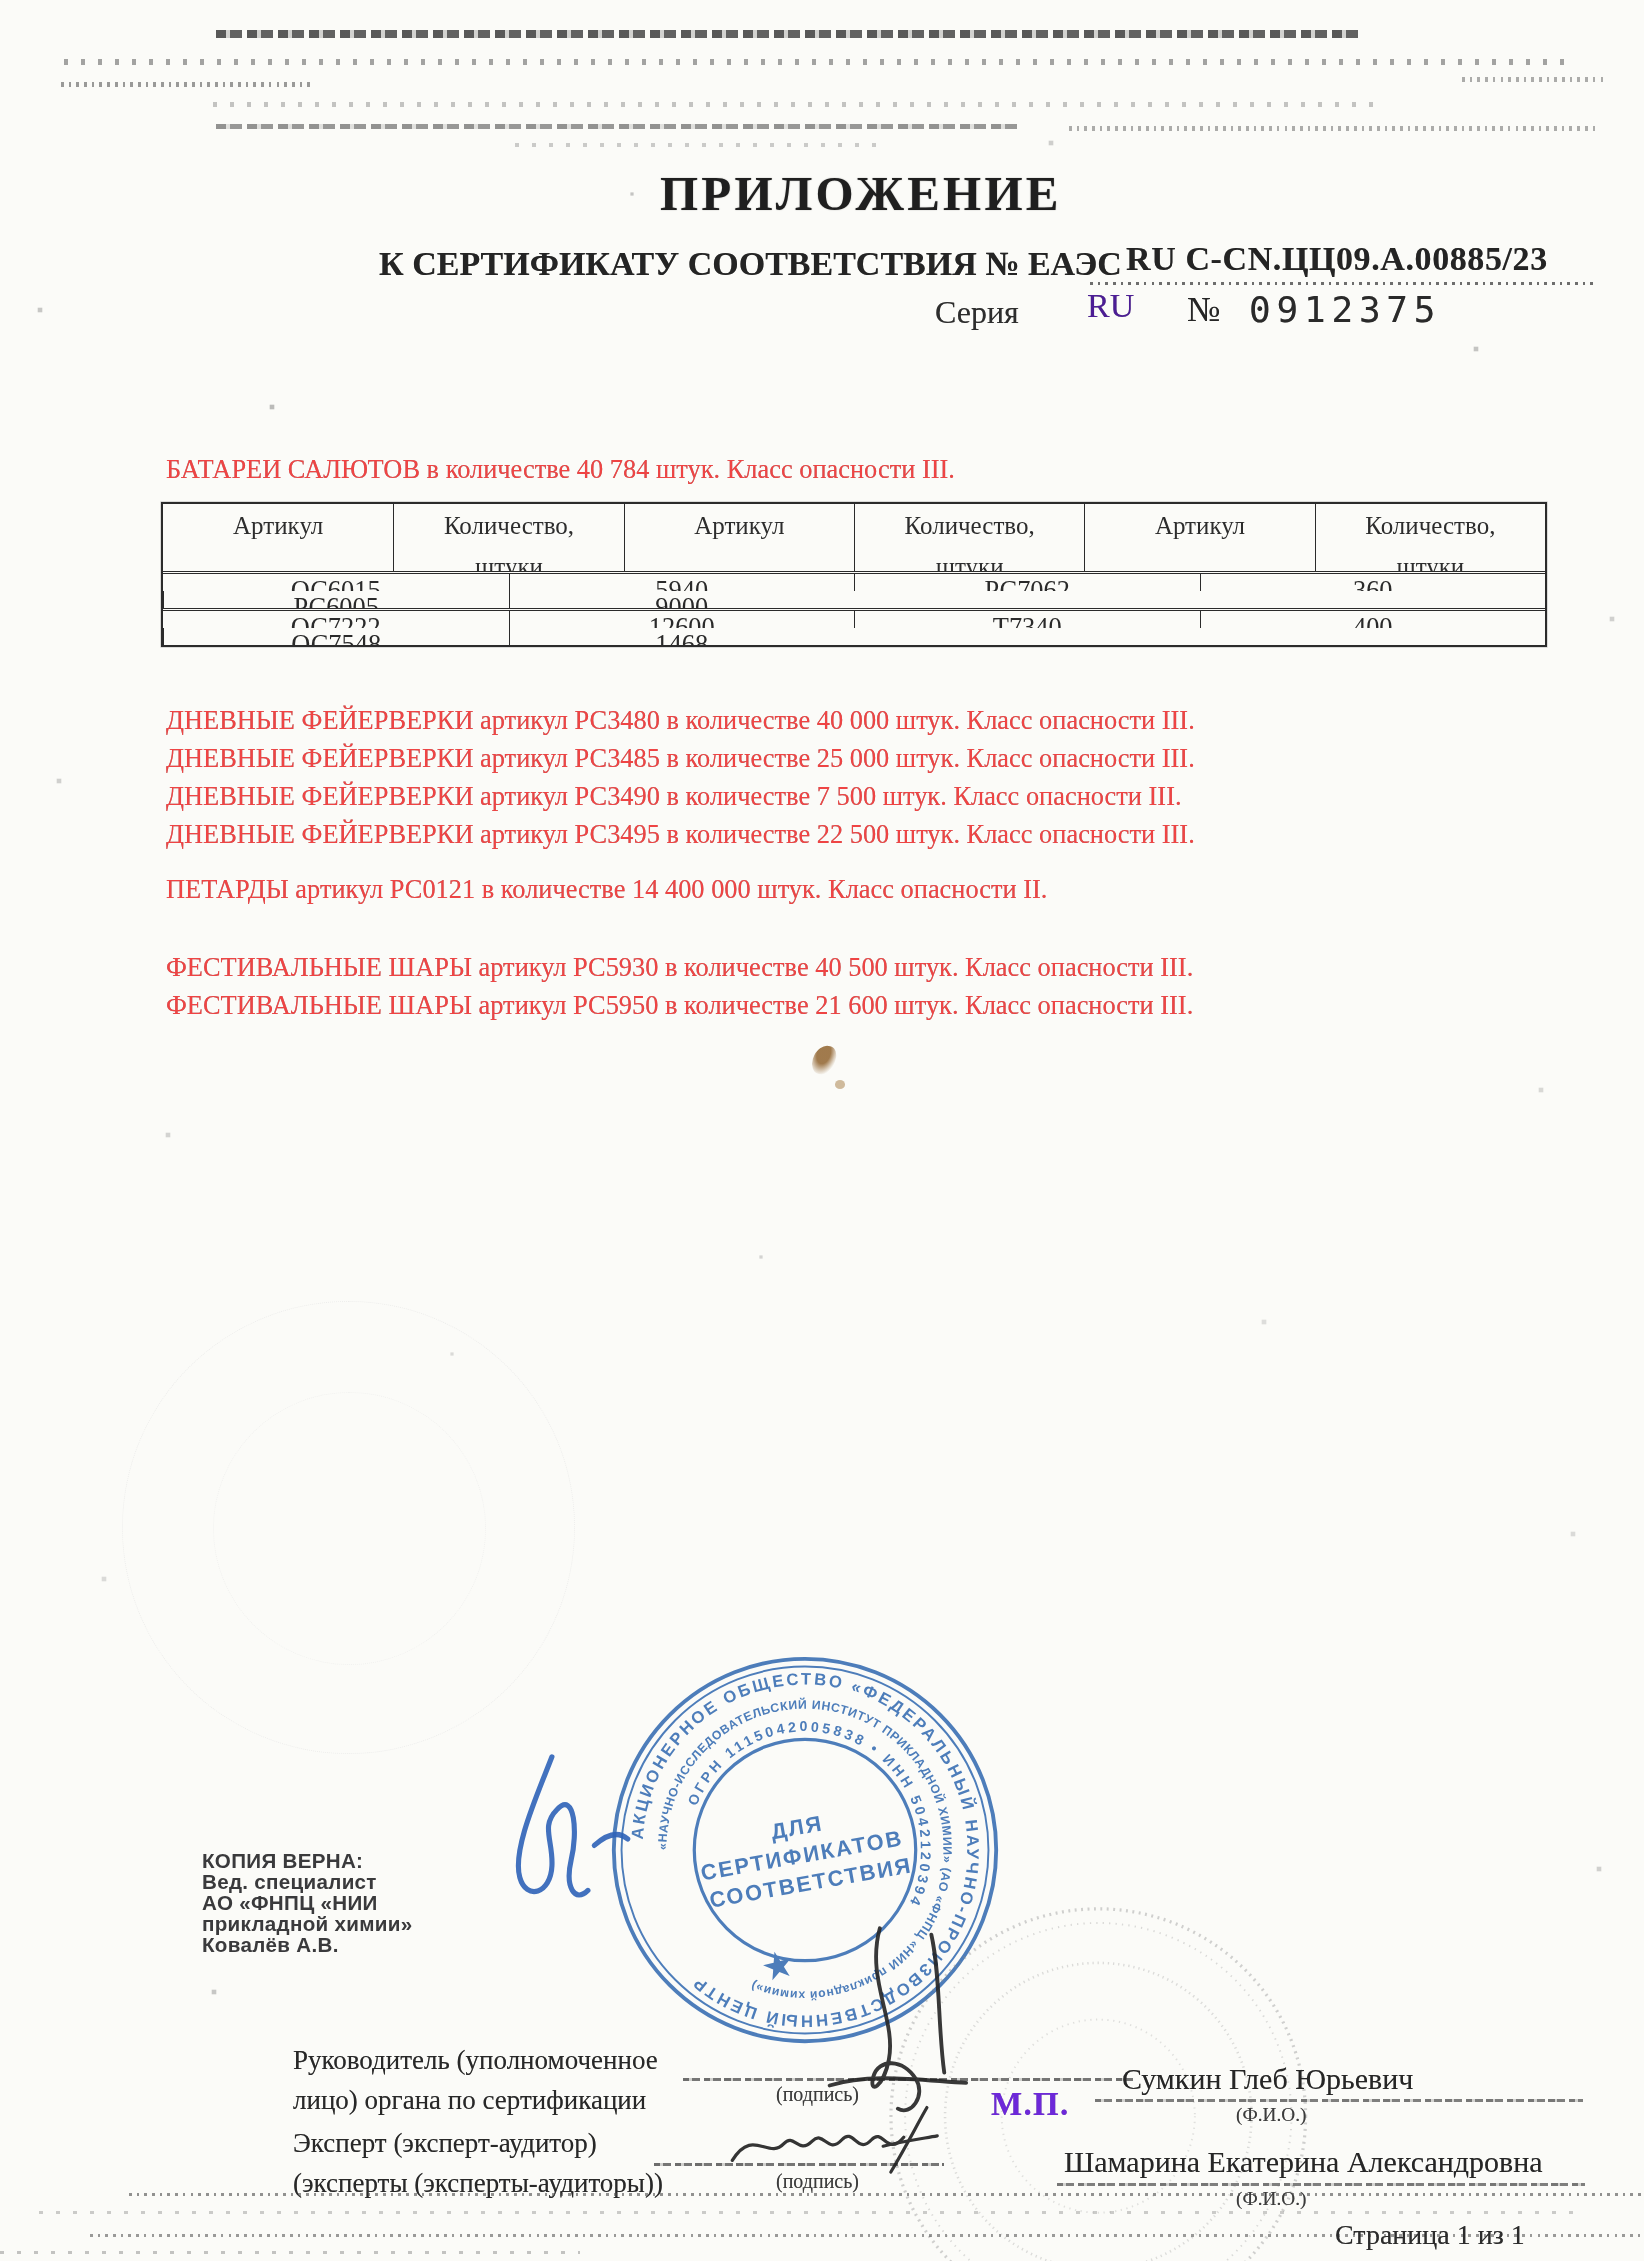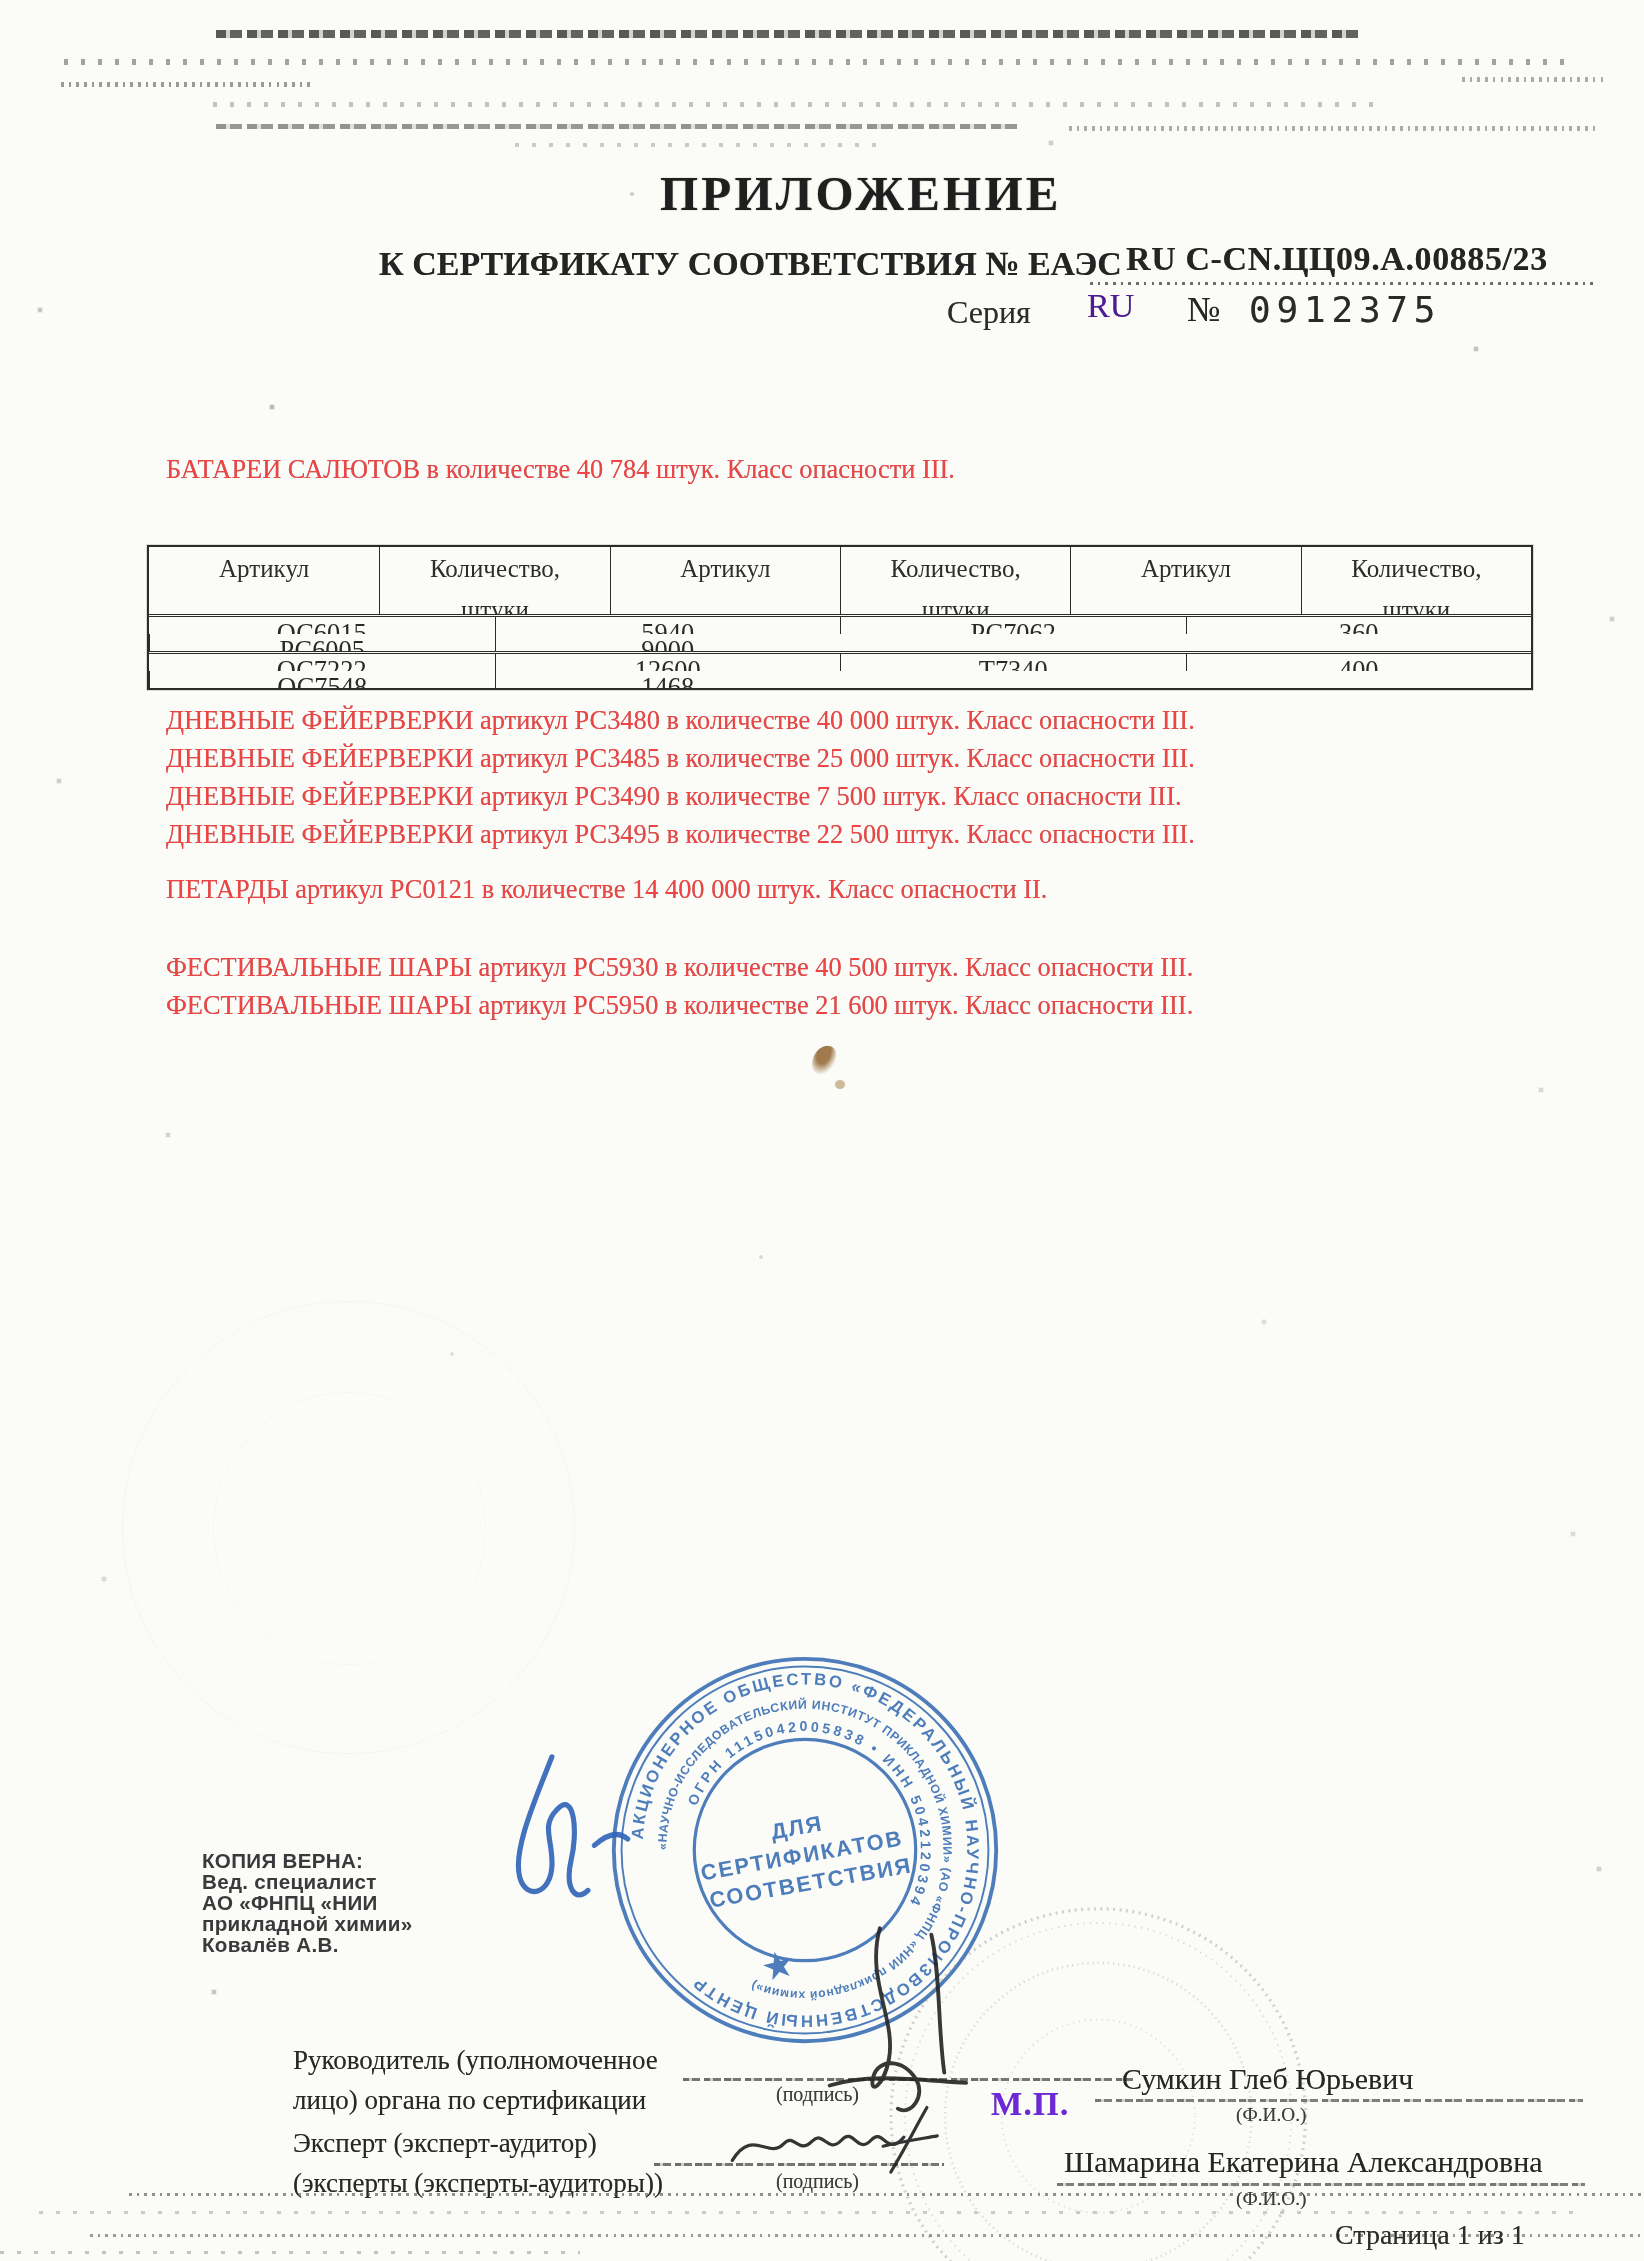--- a/index.html
+++ b/index.html
@@ -17,7 +17,7 @@
           text-shadow:0 0 1.3px rgba(30,30,30,.4);}
   .line2{ font-size:34px; font-weight:bold; color:#242424;}
   .certno{ font-size:34px; font-weight:bold; color:#242424; letter-spacing:0.6px;}
-  .series-label{ font-size:32px; color:#2d2d2d;margin-left:12px;}
+  .series-label{ font-size:32px; color:#2d2d2d;}
   .series-ru{ font-size:34px; color:#4c1d95;margin-left:38px;}
   .no-sign{ font-size:35px; color:#262626;}
   .no-digits{ font-family:"DejaVu Sans Mono", monospace; font-size:36px; letter-spacing:5.8px; color:#2a2a2a;}

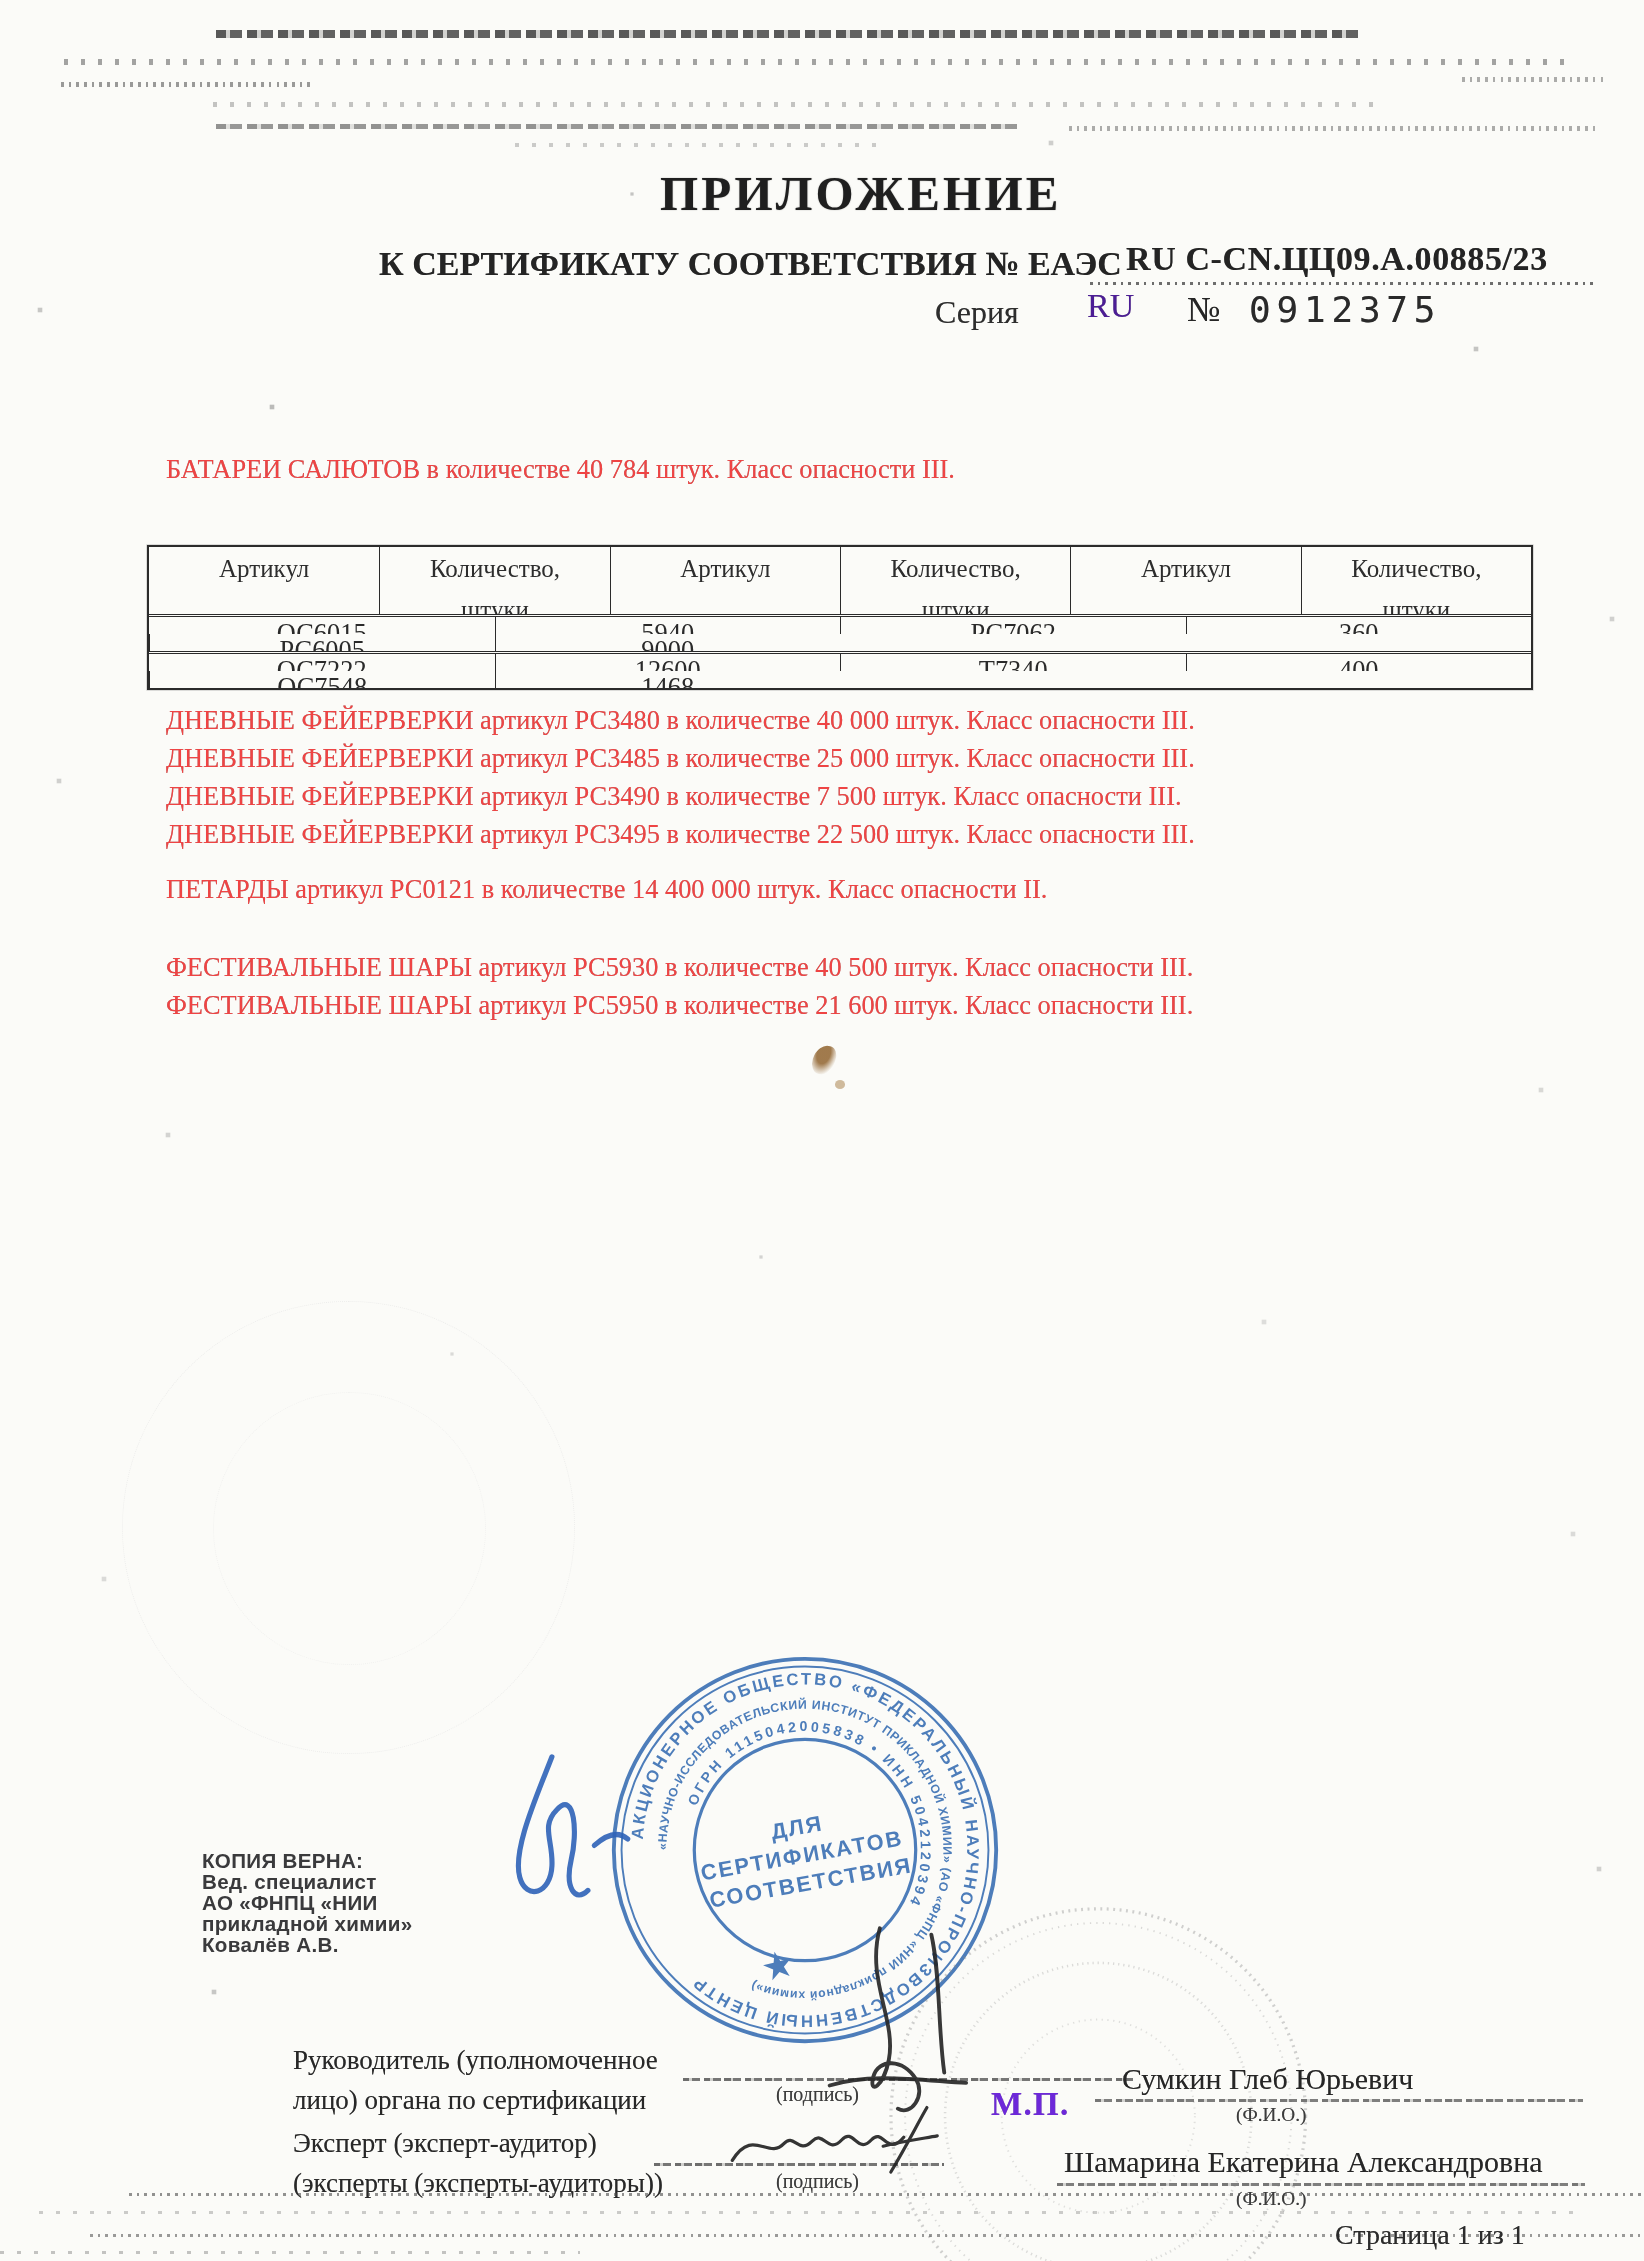--- a/index.html
+++ b/index.html
@@ -32,8 +32,8 @@
   .para-line{ height:38px; line-height:38px; white-space:nowrap; }
 
   
-  .doc-table{ left:147px; top:502px; width:1386px; border:2.6px solid #2b2b2b; box-sizing:border-box;
-              box-shadow:0 0 0 0.6px rgba(43,43,43,.25);margin-top:43px;}
+  .doc-table{ left:161px; top:502px; width:1386px; border:2.6px solid #2b2b2b; box-sizing:border-box;
+              box-shadow:0 0 0 0.6px rgba(43,43,43,.25);}
   .t-head{ display:grid; grid-template-columns:repeat(6,1fr); height:67px; border-bottom:3.9px double #2b2b2b;}
   .t-row{ display:grid; grid-template-columns:repeat(4,1fr); height:34px; border-top:3.9px double #2b2b2b;text-decoration:underline;}
   .t-row:first-child{ border-top:none;}

